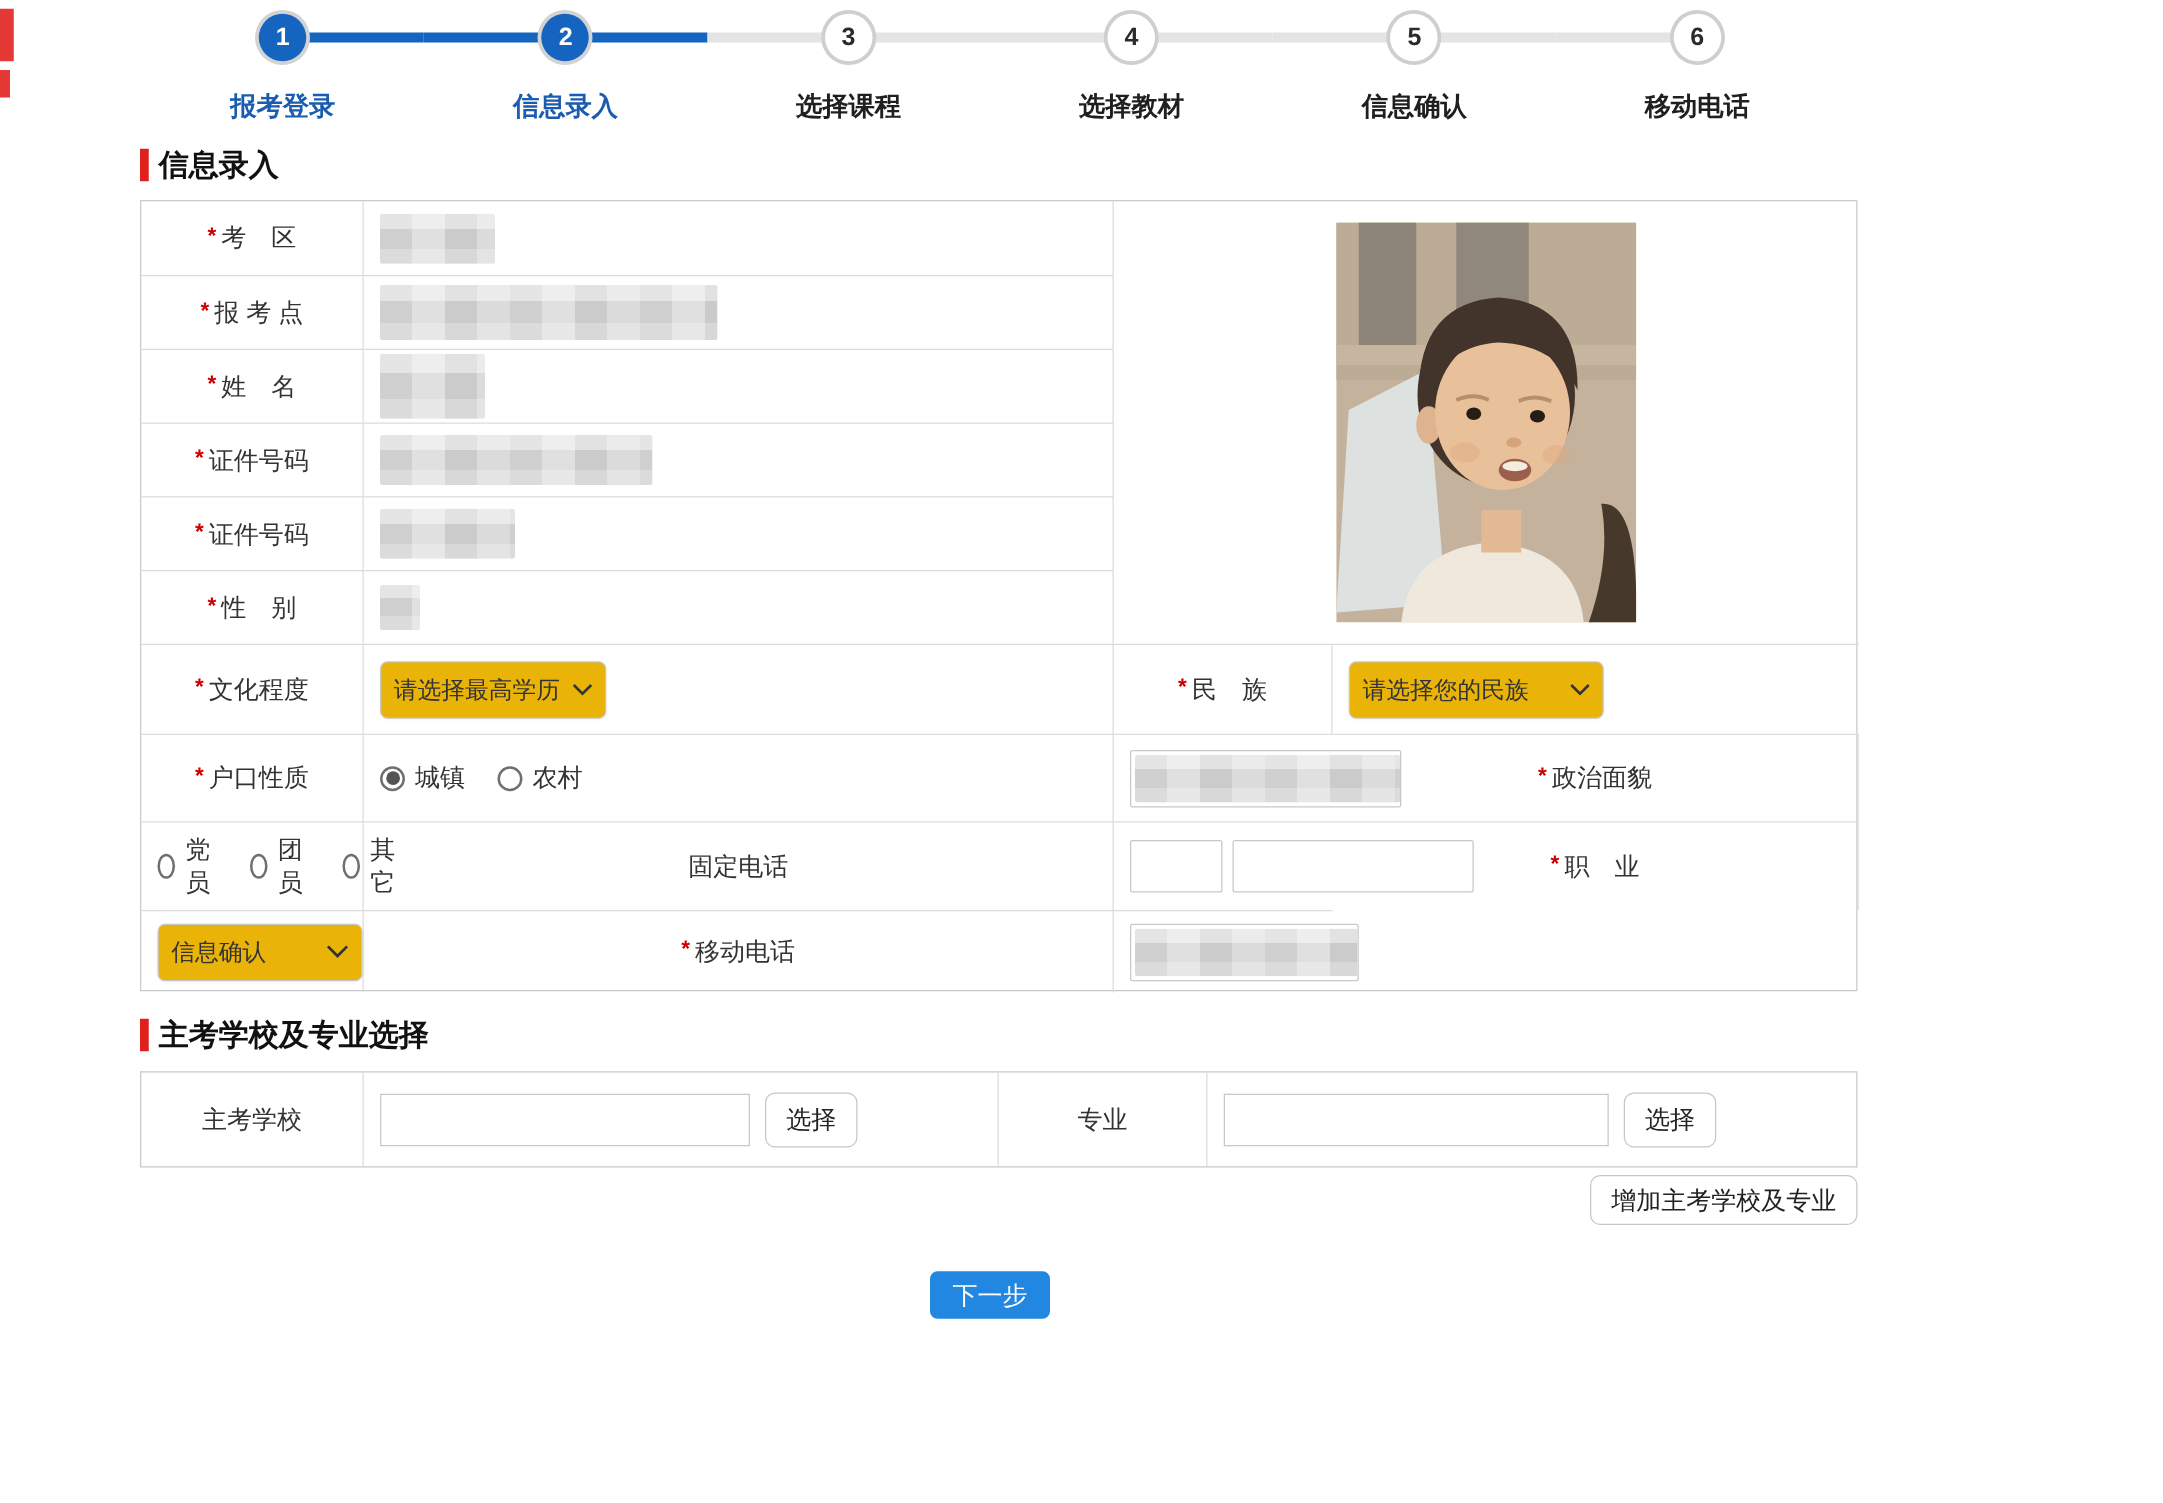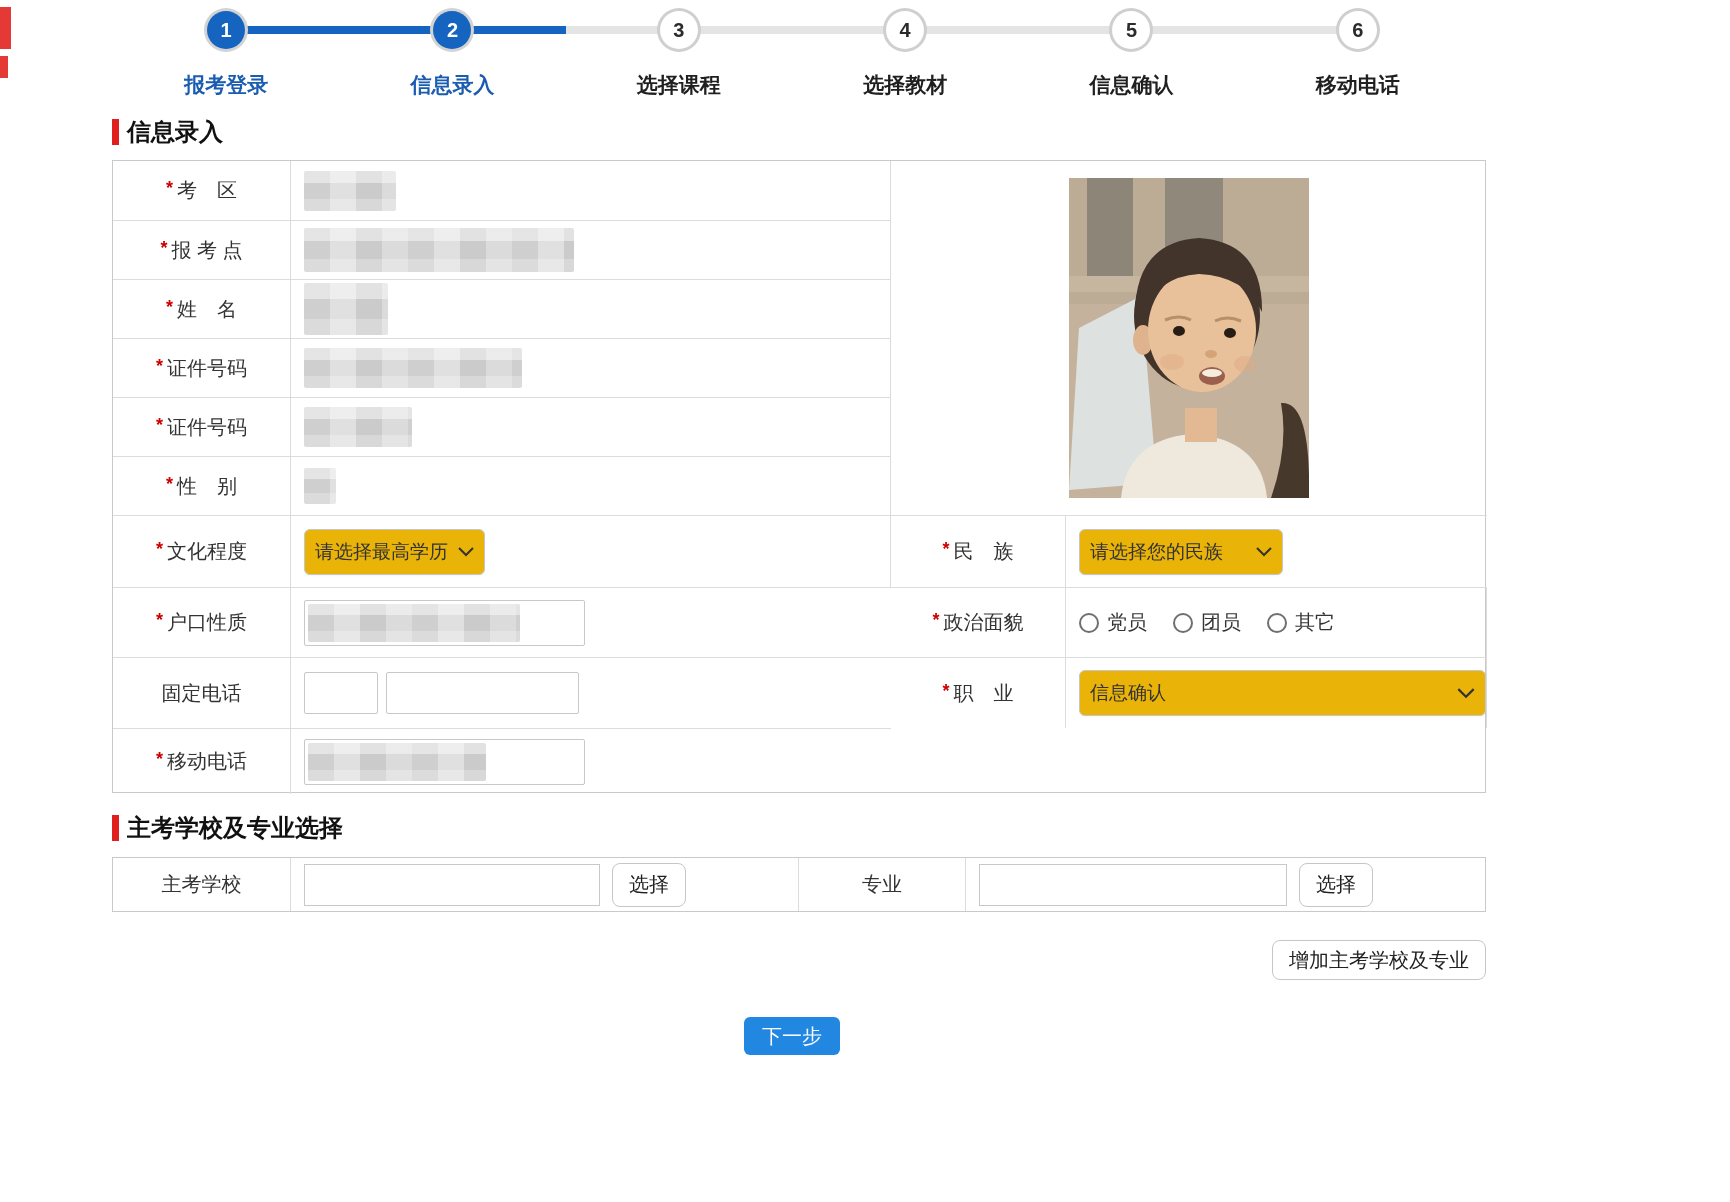--- a/index.html
+++ b/index.html
@@ -263,6 +263,18 @@
     <span class="req">*</span>
     <span>户口性质</span>
   </div>
+  <div class="cell fcell mid bt">
+    <div class="radio-group">
+      <span class="radio-opt">
+        <span class="rdot on"></span>
+        <span>城镇</span>
+      </span>
+      <span class="radio-opt">
+        <span class="rdot"></span>
+        <span>农村</span>
+      </span>
+    </div>
+  </div>
   <div class="cell fcell bt">
     <div class="tinput in-email">
       <div class="pix" style="width:212px;height:38px;"></div>

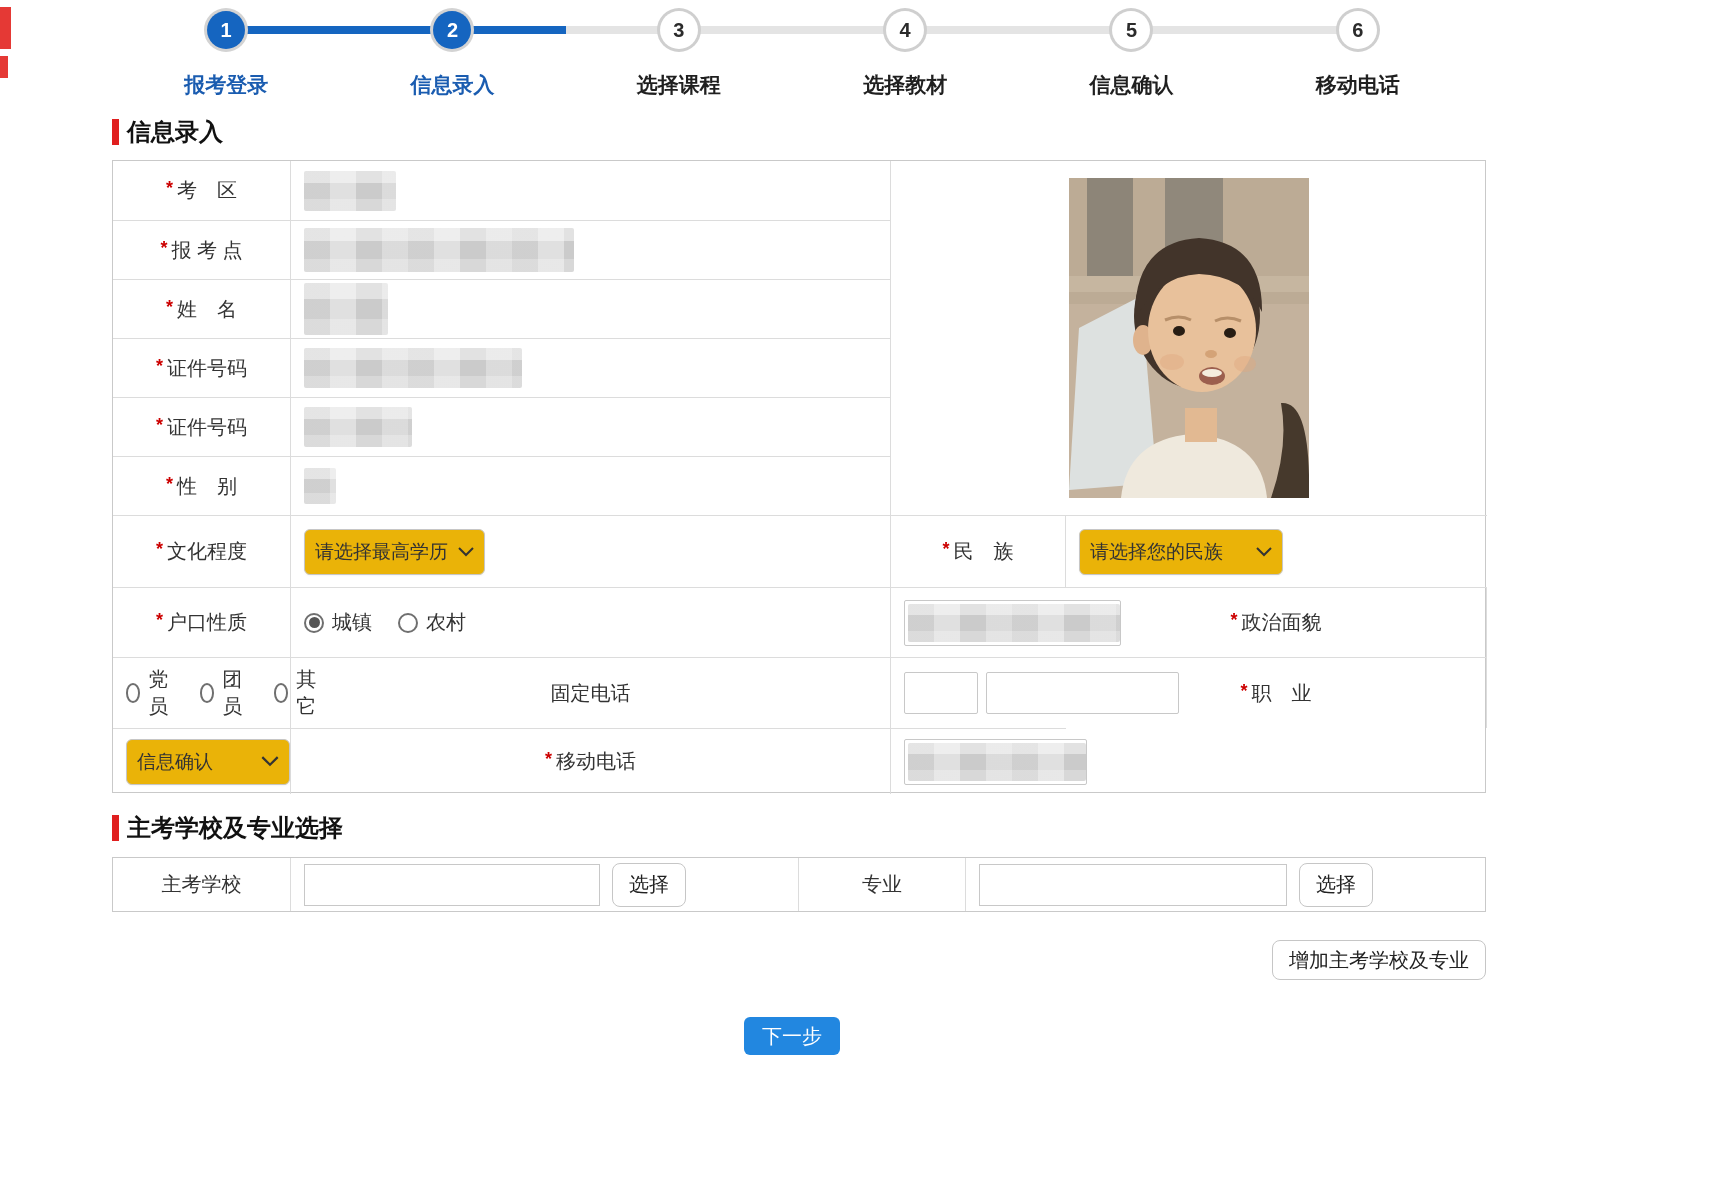--- a/index.html
+++ b/index.html
@@ -99,7 +99,7 @@
 
   
   .stable{
-    position:absolute;left:112px;top:857px;width:1374px;height:55px;
+    position:absolute;left:112px;top:857px;width:1374px;height:77px;
     display:grid;border:1px solid var(--bd);
     grid-template-columns:178px 508px 167px 521px;
   }

